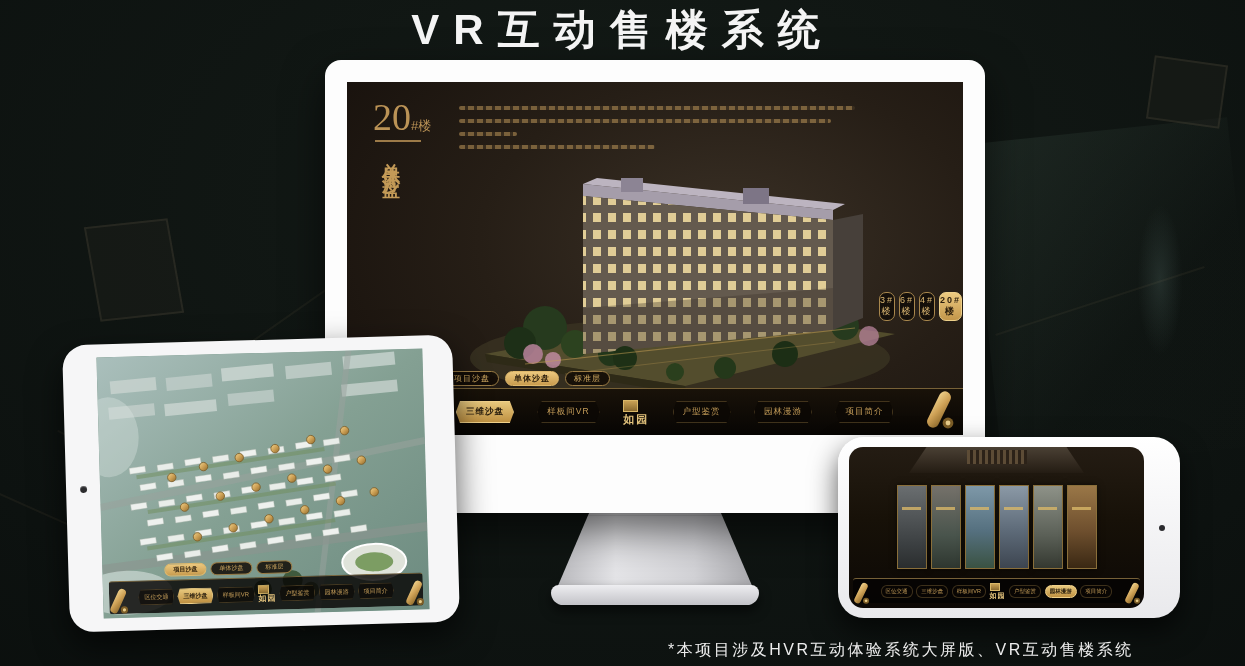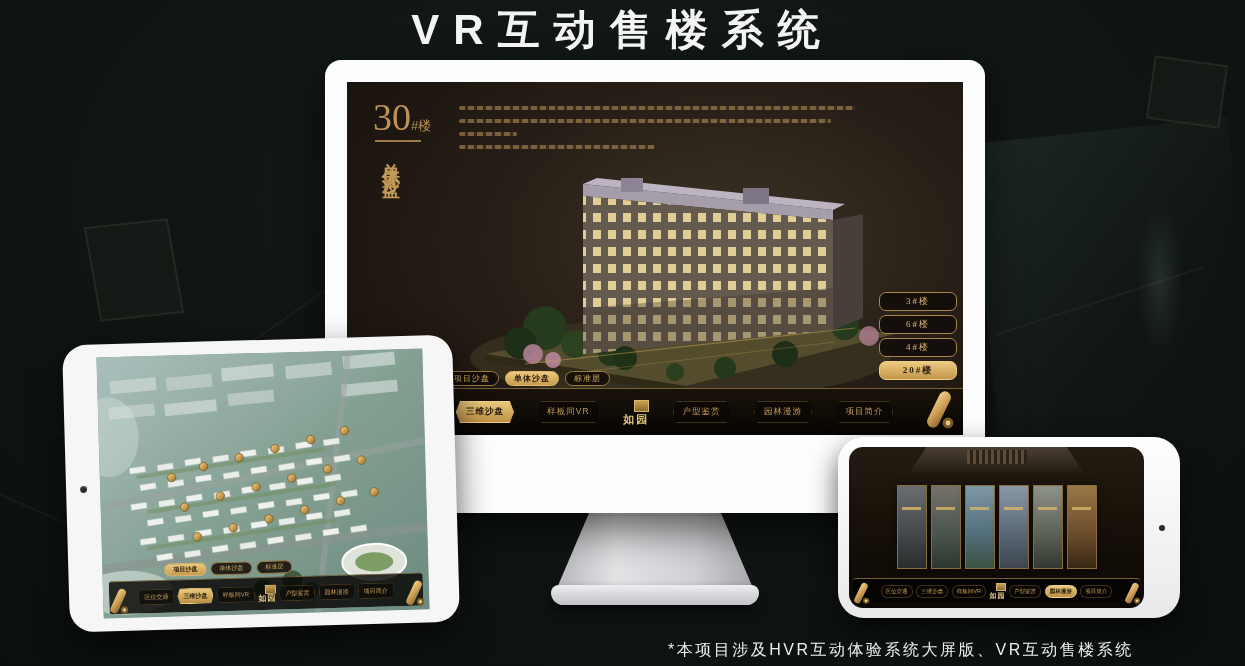--- a/index.html
+++ b/index.html
@@ -156,7 +156,7 @@
     <div class="monitor-screen">
 
       <div class="hero">
-        <span class="hero-number">30</span><span class="hero-suffix">#楼</span>
+        <span class="hero-number">20</span><span class="hero-suffix">#楼</span>
         <div class="hero-rule"></div>
         <div class="hero-vert">单体沙盘</div>
       </div>

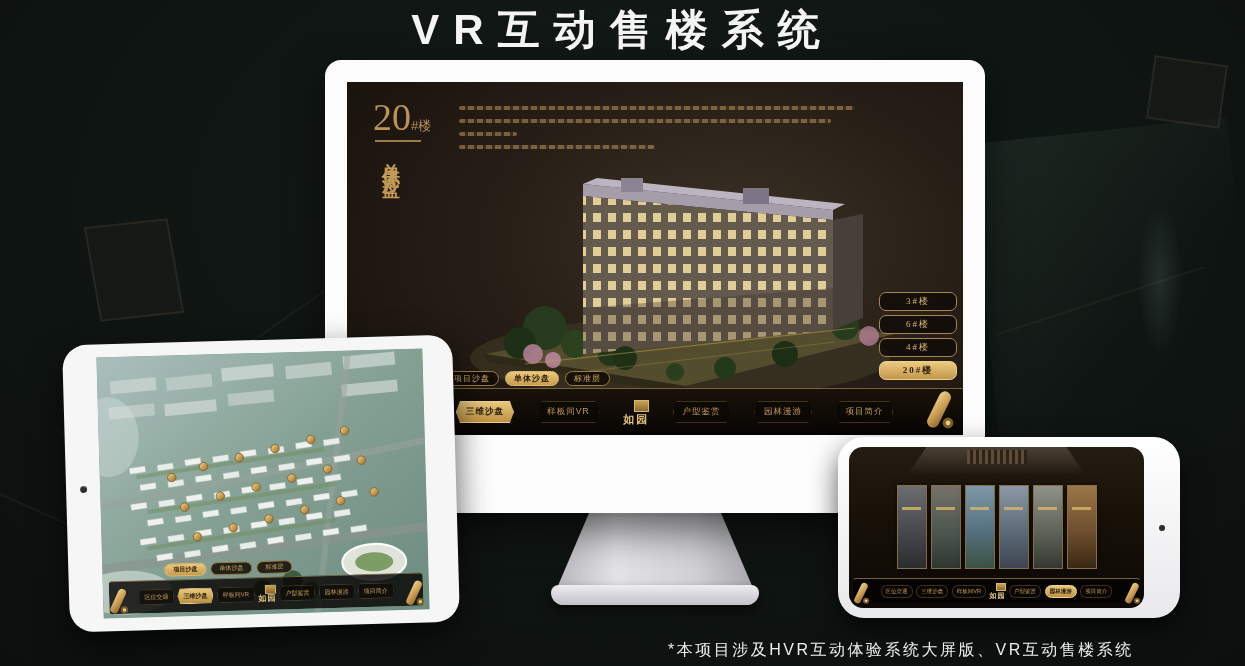--- a/index.html
+++ b/index.html
@@ -51,7 +51,7 @@
   .desc-lines{position:absolute;left:112px;top:24px;width:398px;}
   .desc-line{height:4px;margin-bottom:9px;border-radius:2px;
              background:repeating-linear-gradient(90deg,rgba(191,152,90,0.55) 0 6px,rgba(191,152,90,0.12) 6px 9px);}
-  .floor-buttons{position:absolute;right:6px;top:210px;display:flex;flex-direction:column;gap:4px;width:78px;font-family:Liberation Serif, serif;}
+  .floor-buttons{position:absolute;right:6px;top:210px;display:flex;flex-direction:row;gap:4px;width:78px;}
   .floor-btn{font-size:9px;text-align:center;border:1px solid #a8874d;border-radius:7px;color:#dcb873;
              background:rgba(14,9,5,0.75);padding:2px 0;letter-spacing:2px;}
   .floor-btn.active{background:linear-gradient(#ecca80,#c3964a);color:#2a1d0c;font-weight:bold;border-color:#edd08a;}

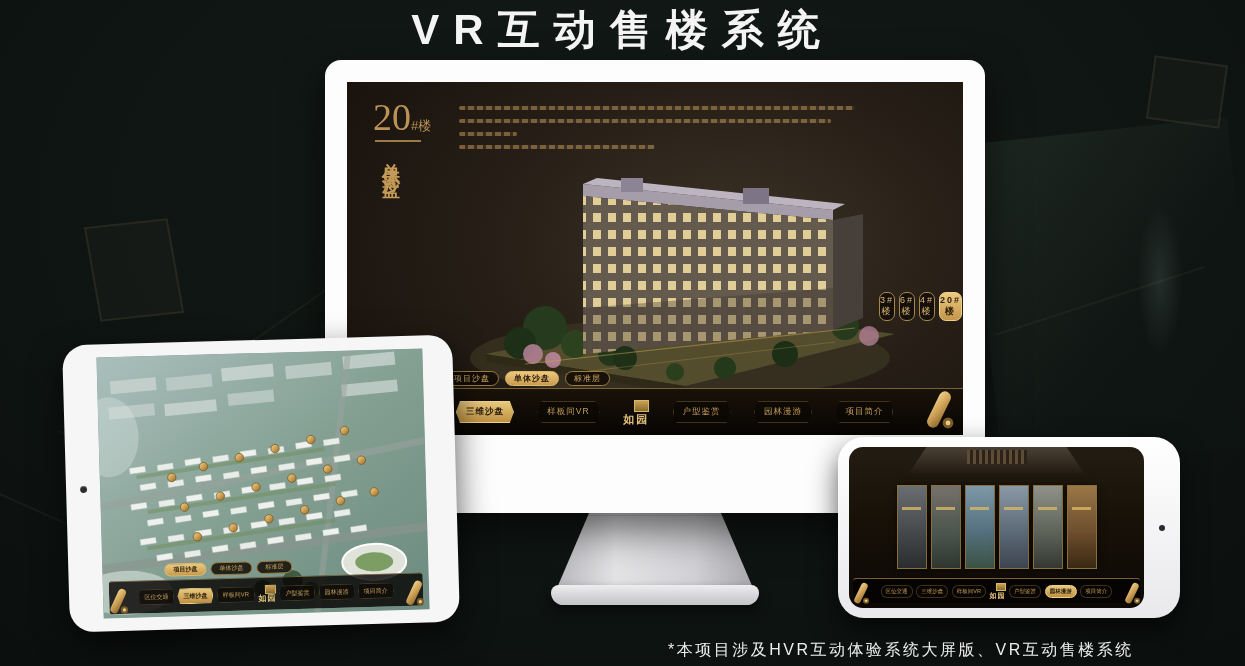--- a/index.html
+++ b/index.html
@@ -26,7 +26,7 @@
             background:rgba(10,7,4,0.6);border:1px solid rgba(200,160,90,0.28);
             clip-path:polygon(7% 0,93% 0,100% 50%,93% 100%,7% 100%,0 50%);}
   .nav-item.active{background:linear-gradient(#e8c87d,#bf9142);color:#241a0c;border-color:#f0d18a;font-weight:bold;}
-  .logo{display:flex;flex-direction:column;align-items:flex-end;line-height:1;}
+  .logo{display:flex;flex-direction:column;align-items:flex-start;line-height:1;}
   .seal{border:1px solid #d9b768;background:linear-gradient(#caa255,#8a6a2f);}
   .logo-text{color:#e2c27c;font-weight:bold;}
   .scroll-icon{display:block;}

